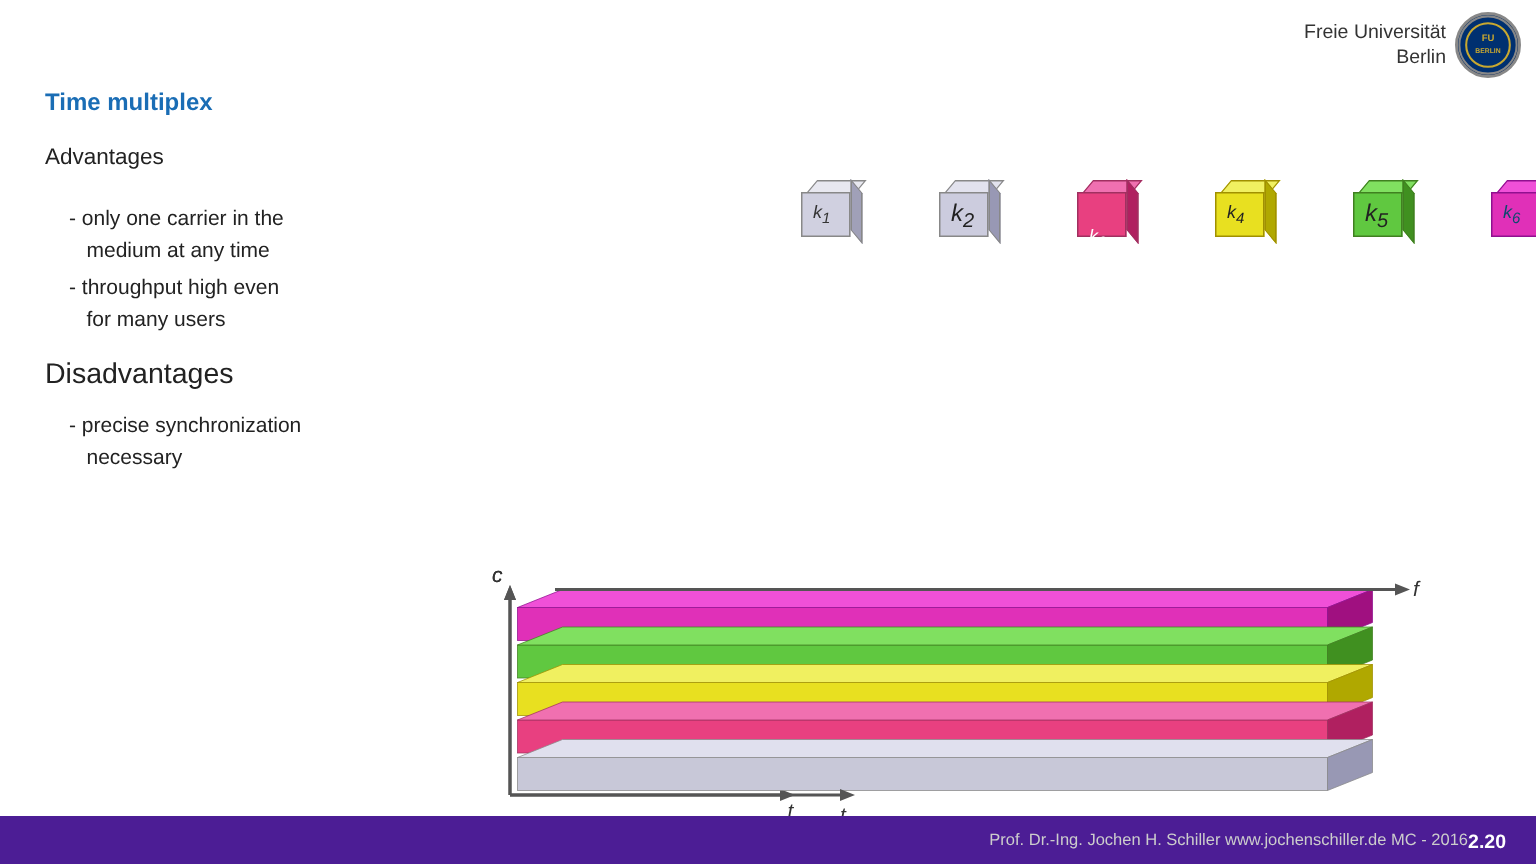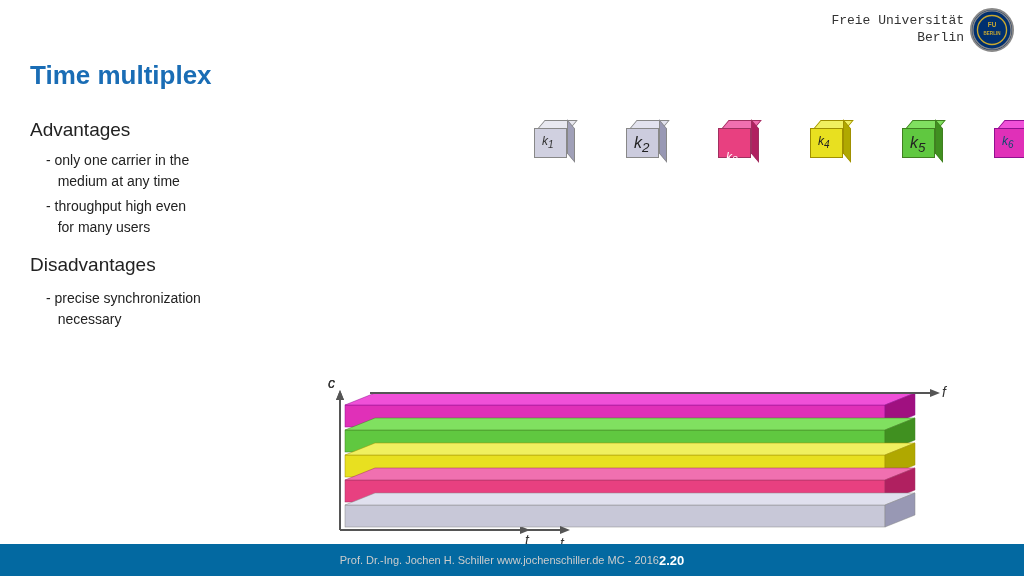--- a/index.html
+++ b/index.html
@@ -31,7 +31,6 @@
     }
     #header .uni-text span {
       display: block;
-      font-family: Liberation Mono, monospace;
     }
     .uni-logo {
       width: 44px;

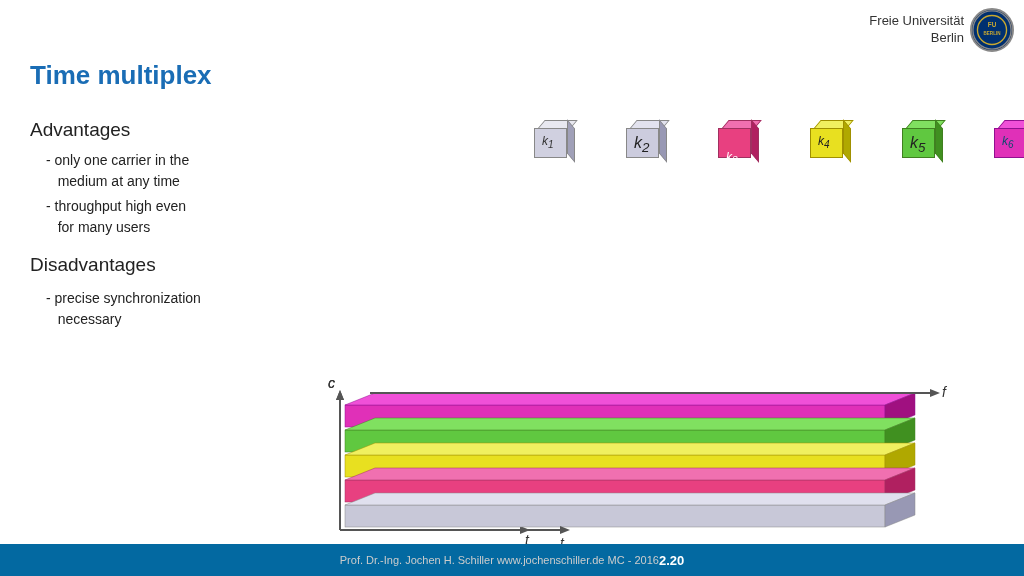--- a/index.html
+++ b/index.html
@@ -57,10 +57,10 @@
     }
 
     #title {
-      font-size: 26px;
+      font-size: 16px;
       font-weight: bold;
       color: #1a6db5;
-      margin-bottom: 28px;
+      margin-bottom: 18px;
     }
 
     #subtitle {

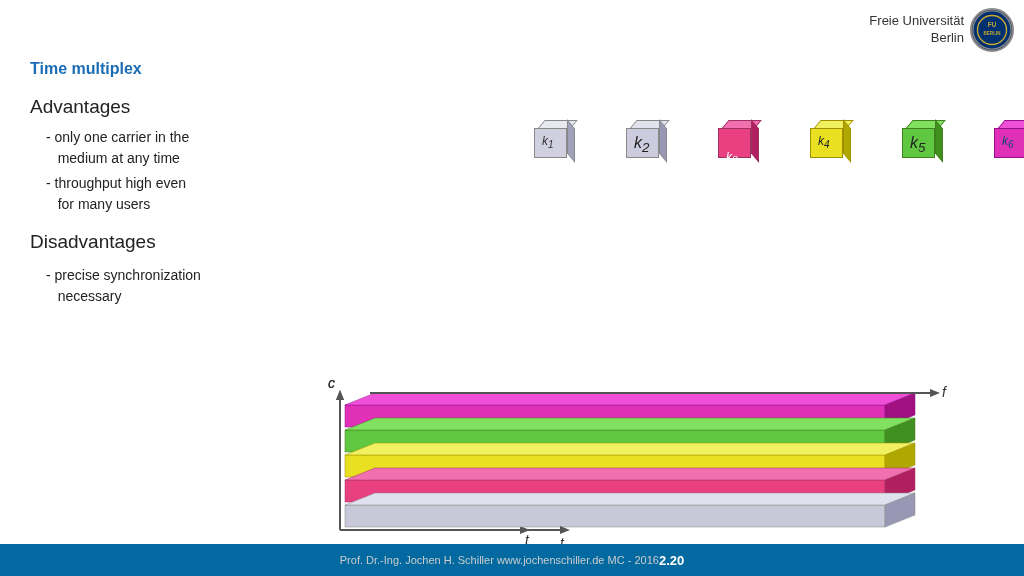--- a/index.html
+++ b/index.html
@@ -70,9 +70,9 @@
     }
 
     #advantages-label {
-      font-size: 19px;
+      font-size: 15px;
       font-weight: normal;
-      margin-bottom: 9px;
+      margin-bottom: 22px;
     }
     .adv-item, .disadv-item {
       font-size: 14px;

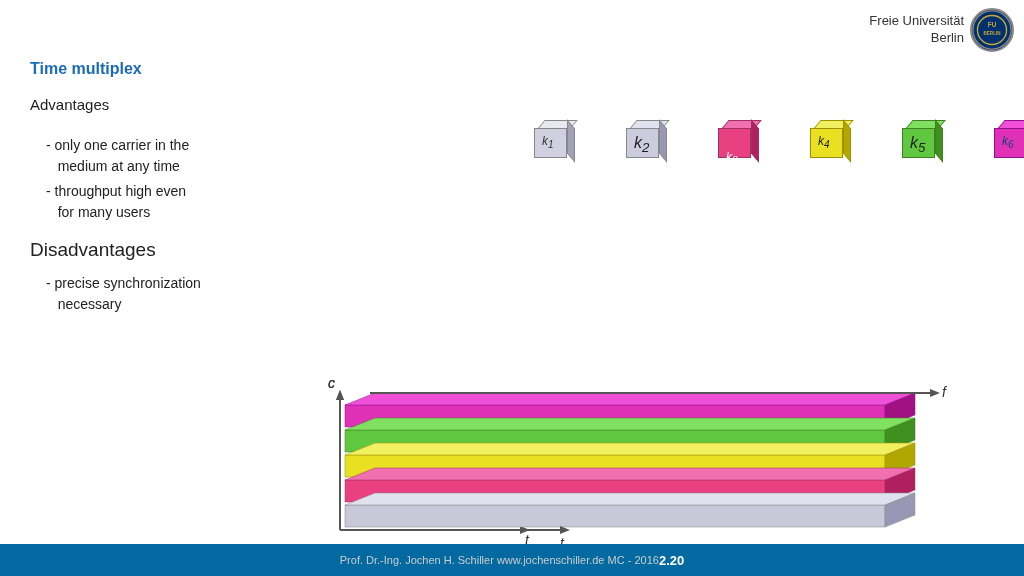--- a/index.html
+++ b/index.html
@@ -148,10 +148,10 @@
       left: 0;
       right: 0;
       height: 32px;
-      background: #0369a1;
+      background: #4c1d95;
       display: flex;
       align-items: center;
-      justify-content: center;
+      justify-content: flex-end;
       padding: 0 20px;
       color: #ccc;
       font-size: 11px;

